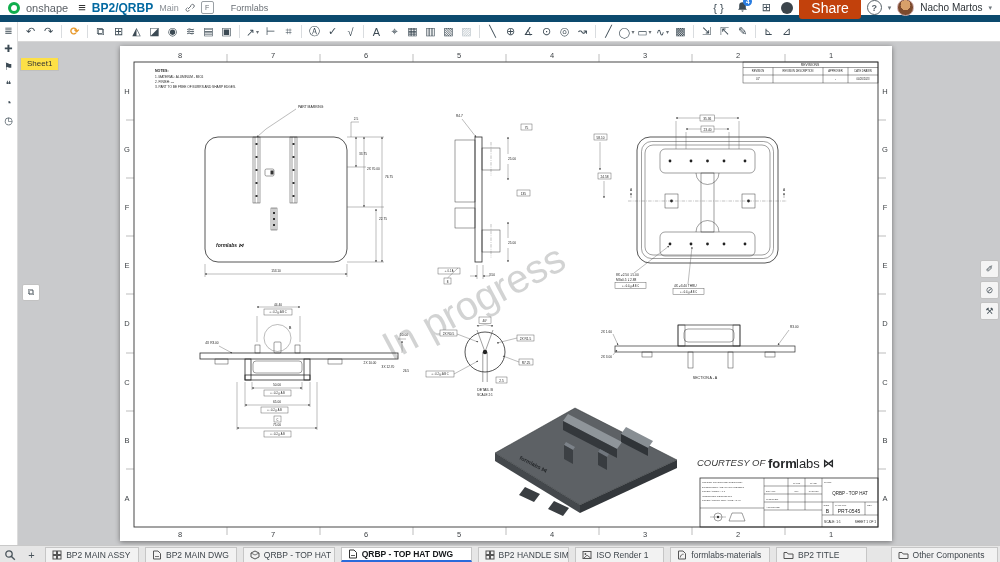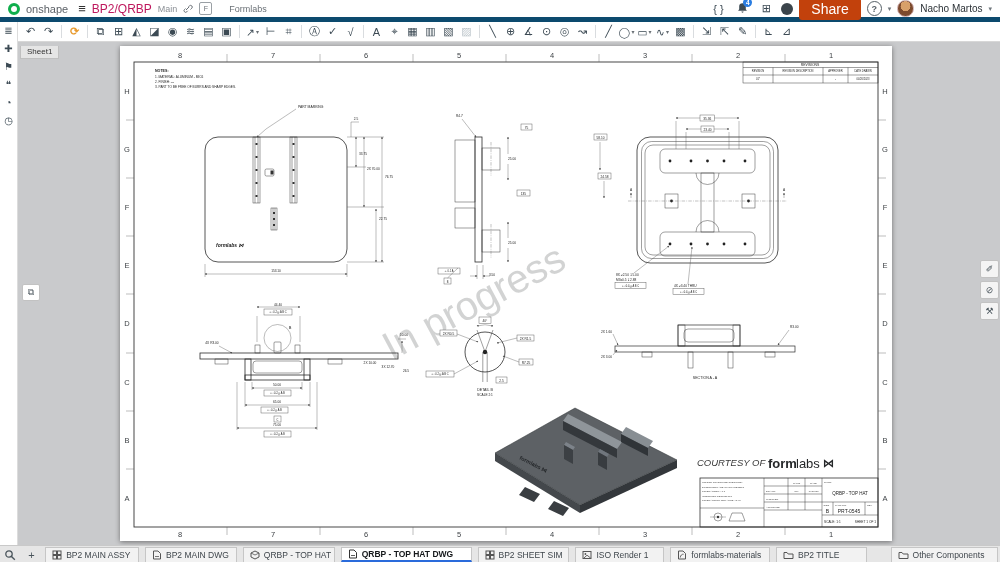--- a/index.html
+++ b/index.html
@@ -7,7 +7,7 @@
   .app{position:relative;width:1000px;height:562px;overflow:hidden;background:#c9cacc;font-size:10px;color:#333}
 
   
-  .hdr{position:absolute;left:0;top:0;width:1000px;height:22px;background:#fff;border-bottom:5px solid #0c4a6e;
+  .hdr{position:absolute;left:0;top:0;width:1000px;height:22px;background:#fff;border-bottom:7px solid #0c4a6e;
        display:flex;align-items:center;gap:6px;padding:0 8px;box-sizing:border-box;z-index:30}
   .logo-ring{width:12px;height:12px;border-radius:50%;border:3px solid #0fae4c;box-sizing:border-box}
   .brand{font-size:11px;color:#5c6167;margin-right:4px}

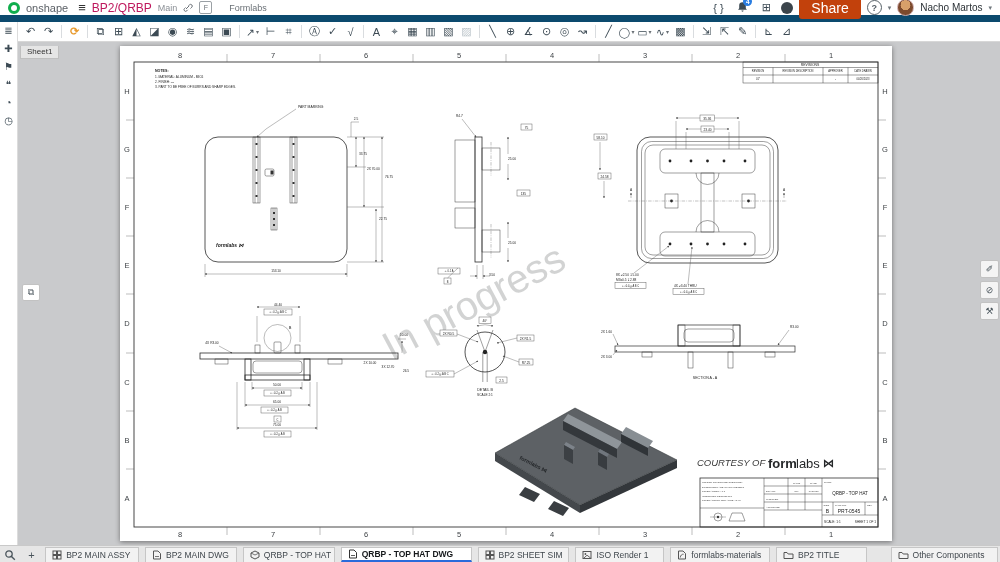--- a/index.html
+++ b/index.html
@@ -12,7 +12,7 @@
   .logo-ring{width:12px;height:12px;border-radius:50%;border:3px solid #0fae4c;box-sizing:border-box}
   .brand{font-size:11px;color:#5c6167;margin-right:4px}
   .menu-glyph{font-size:13px;color:#333;cursor:pointer}
-  .doct{font-size:12px;font-weight:normal;color:#be185d}
+  .doct{font-size:12px;font-weight:bold;color:#0369a1}
   .wsp{font-size:9px;color:#8b9096}
   .linkico svg{display:block}
   .orgchip{display:flex;align-items:center;gap:17px;font-size:9px;color:#6a7076}

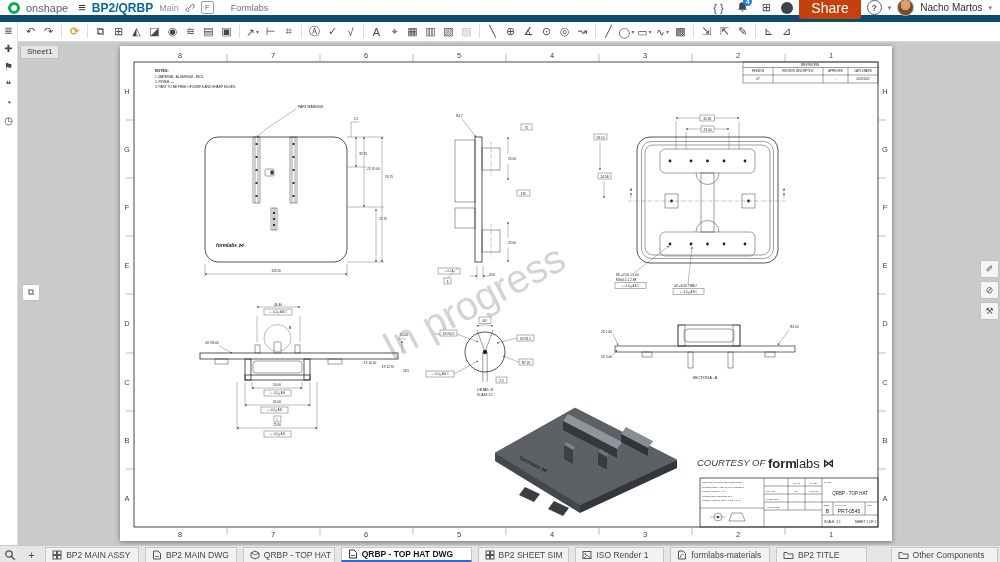--- a/index.html
+++ b/index.html
@@ -47,7 +47,7 @@
 
   
   .canvas{position:absolute;left:18px;top:42px;right:0;bottom:17px;background:#c9cacc;overflow:hidden}
-  .sheettab{position:absolute;left:2px;top:4px;background:#e5e5e5;border:1px solid #bfbfbf;border-top:none;
+  .sheettab{position:absolute;left:2px;top:16px;background:#fde047;border:1px solid #bfbfbf;border-top:none;
             font-size:8px;color:#333;padding:1px 6px 2px;cursor:pointer;z-index:5}
   .fbl{position:absolute;left:4px;top:242px;width:16px;height:15px;background:#fff;border:1px solid #c2c2c2;border-radius:2px;
        display:flex;align-items:center;justify-content:center;font-size:9px;color:#4a555c;cursor:pointer;z-index:5}

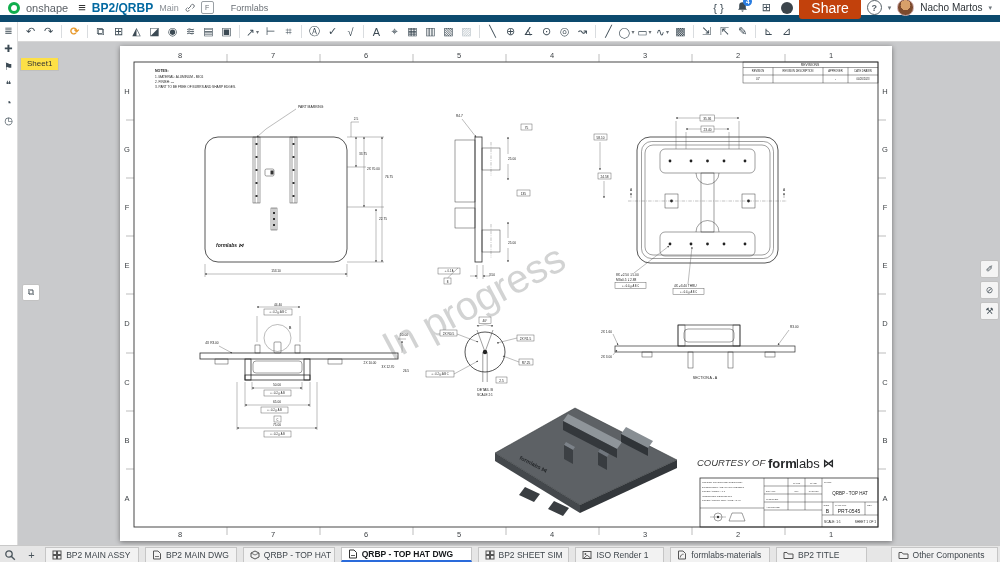--- a/index.html
+++ b/index.html
@@ -690,7 +690,7 @@
           <rect x="1" y="5.5" width="3.5" height="3.5" fill="none" stroke="#555" stroke-width="1"></rect>
           <rect x="5.5" y="5.5" width="3.5" height="3.5" fill="none" stroke="#555" stroke-width="1"></rect>
         </svg>
-      <span>BP2 SHEET SIM</span>
+      <span>BP2 HANDLE SIM</span>
     </div>
     <div class="dtab" style="width:91px">
       <svg width="10" height="10" viewBox="0 0 10 10">

